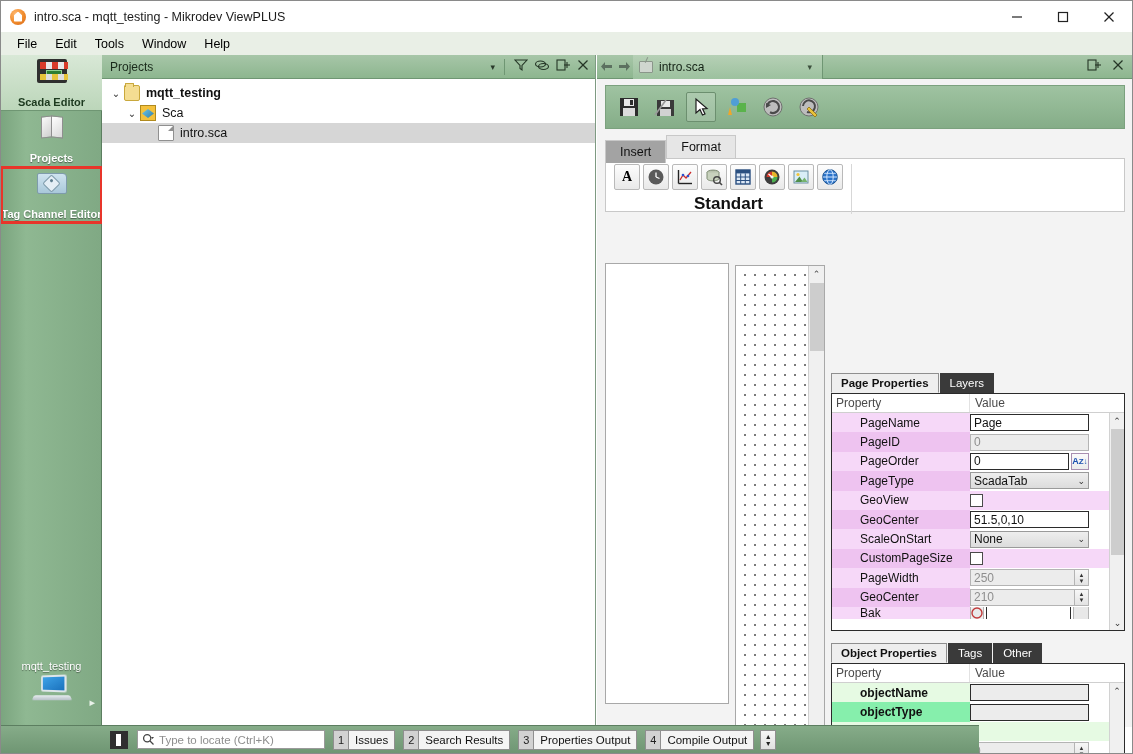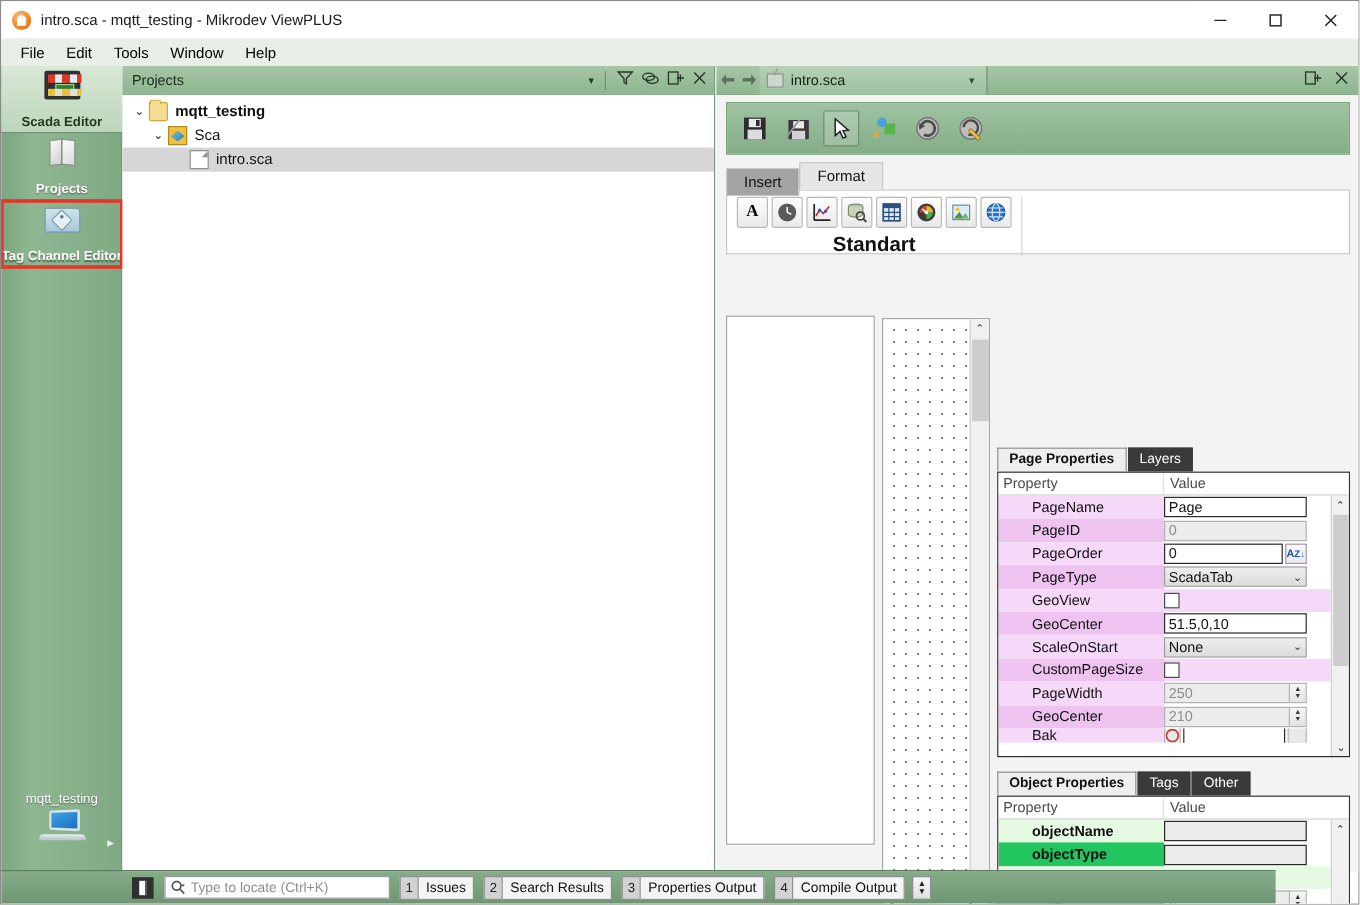--- a/index.html
+++ b/index.html
@@ -219,7 +219,7 @@
 
   
   .ob .pname { background:#e6fae3; padding-left:28px; font-weight:bold;}
-  .ob .prow.alt .pname { background:#22c55e; }
+  .ob .prow.alt .pname { background:#86efac; }
   .ob .pval { background:#ffffff; }
   .ob .grp .pname { padding-left:8px; display:flex; align-items:center; gap:6px; }
   .ob .sub .pname { padding-left:46px; font-weight:normal; color:#555; }

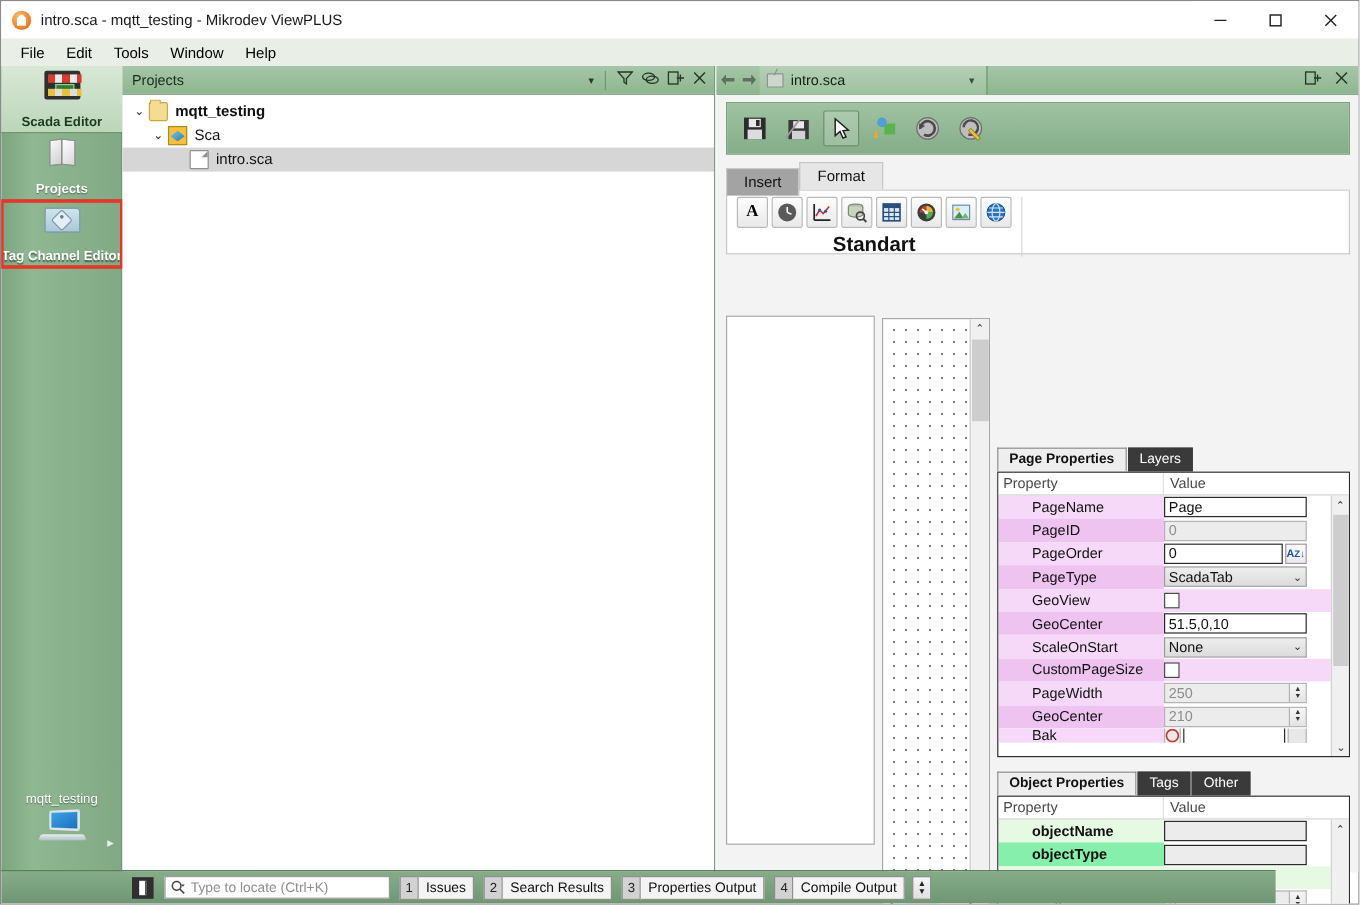--- a/index.html
+++ b/index.html
@@ -242,7 +242,7 @@
 
   
   .statusbar {
-    position:absolute; left:0; bottom:0; width:1062px; height:28px;
+    position:absolute; left:0; bottom:0; width:978px; height:28px;
     background: linear-gradient(to bottom,#86ac89,#6f9673);
     border-top:1px solid #5c7e60; display:flex; align-items:center; padding-left:0;
   }

